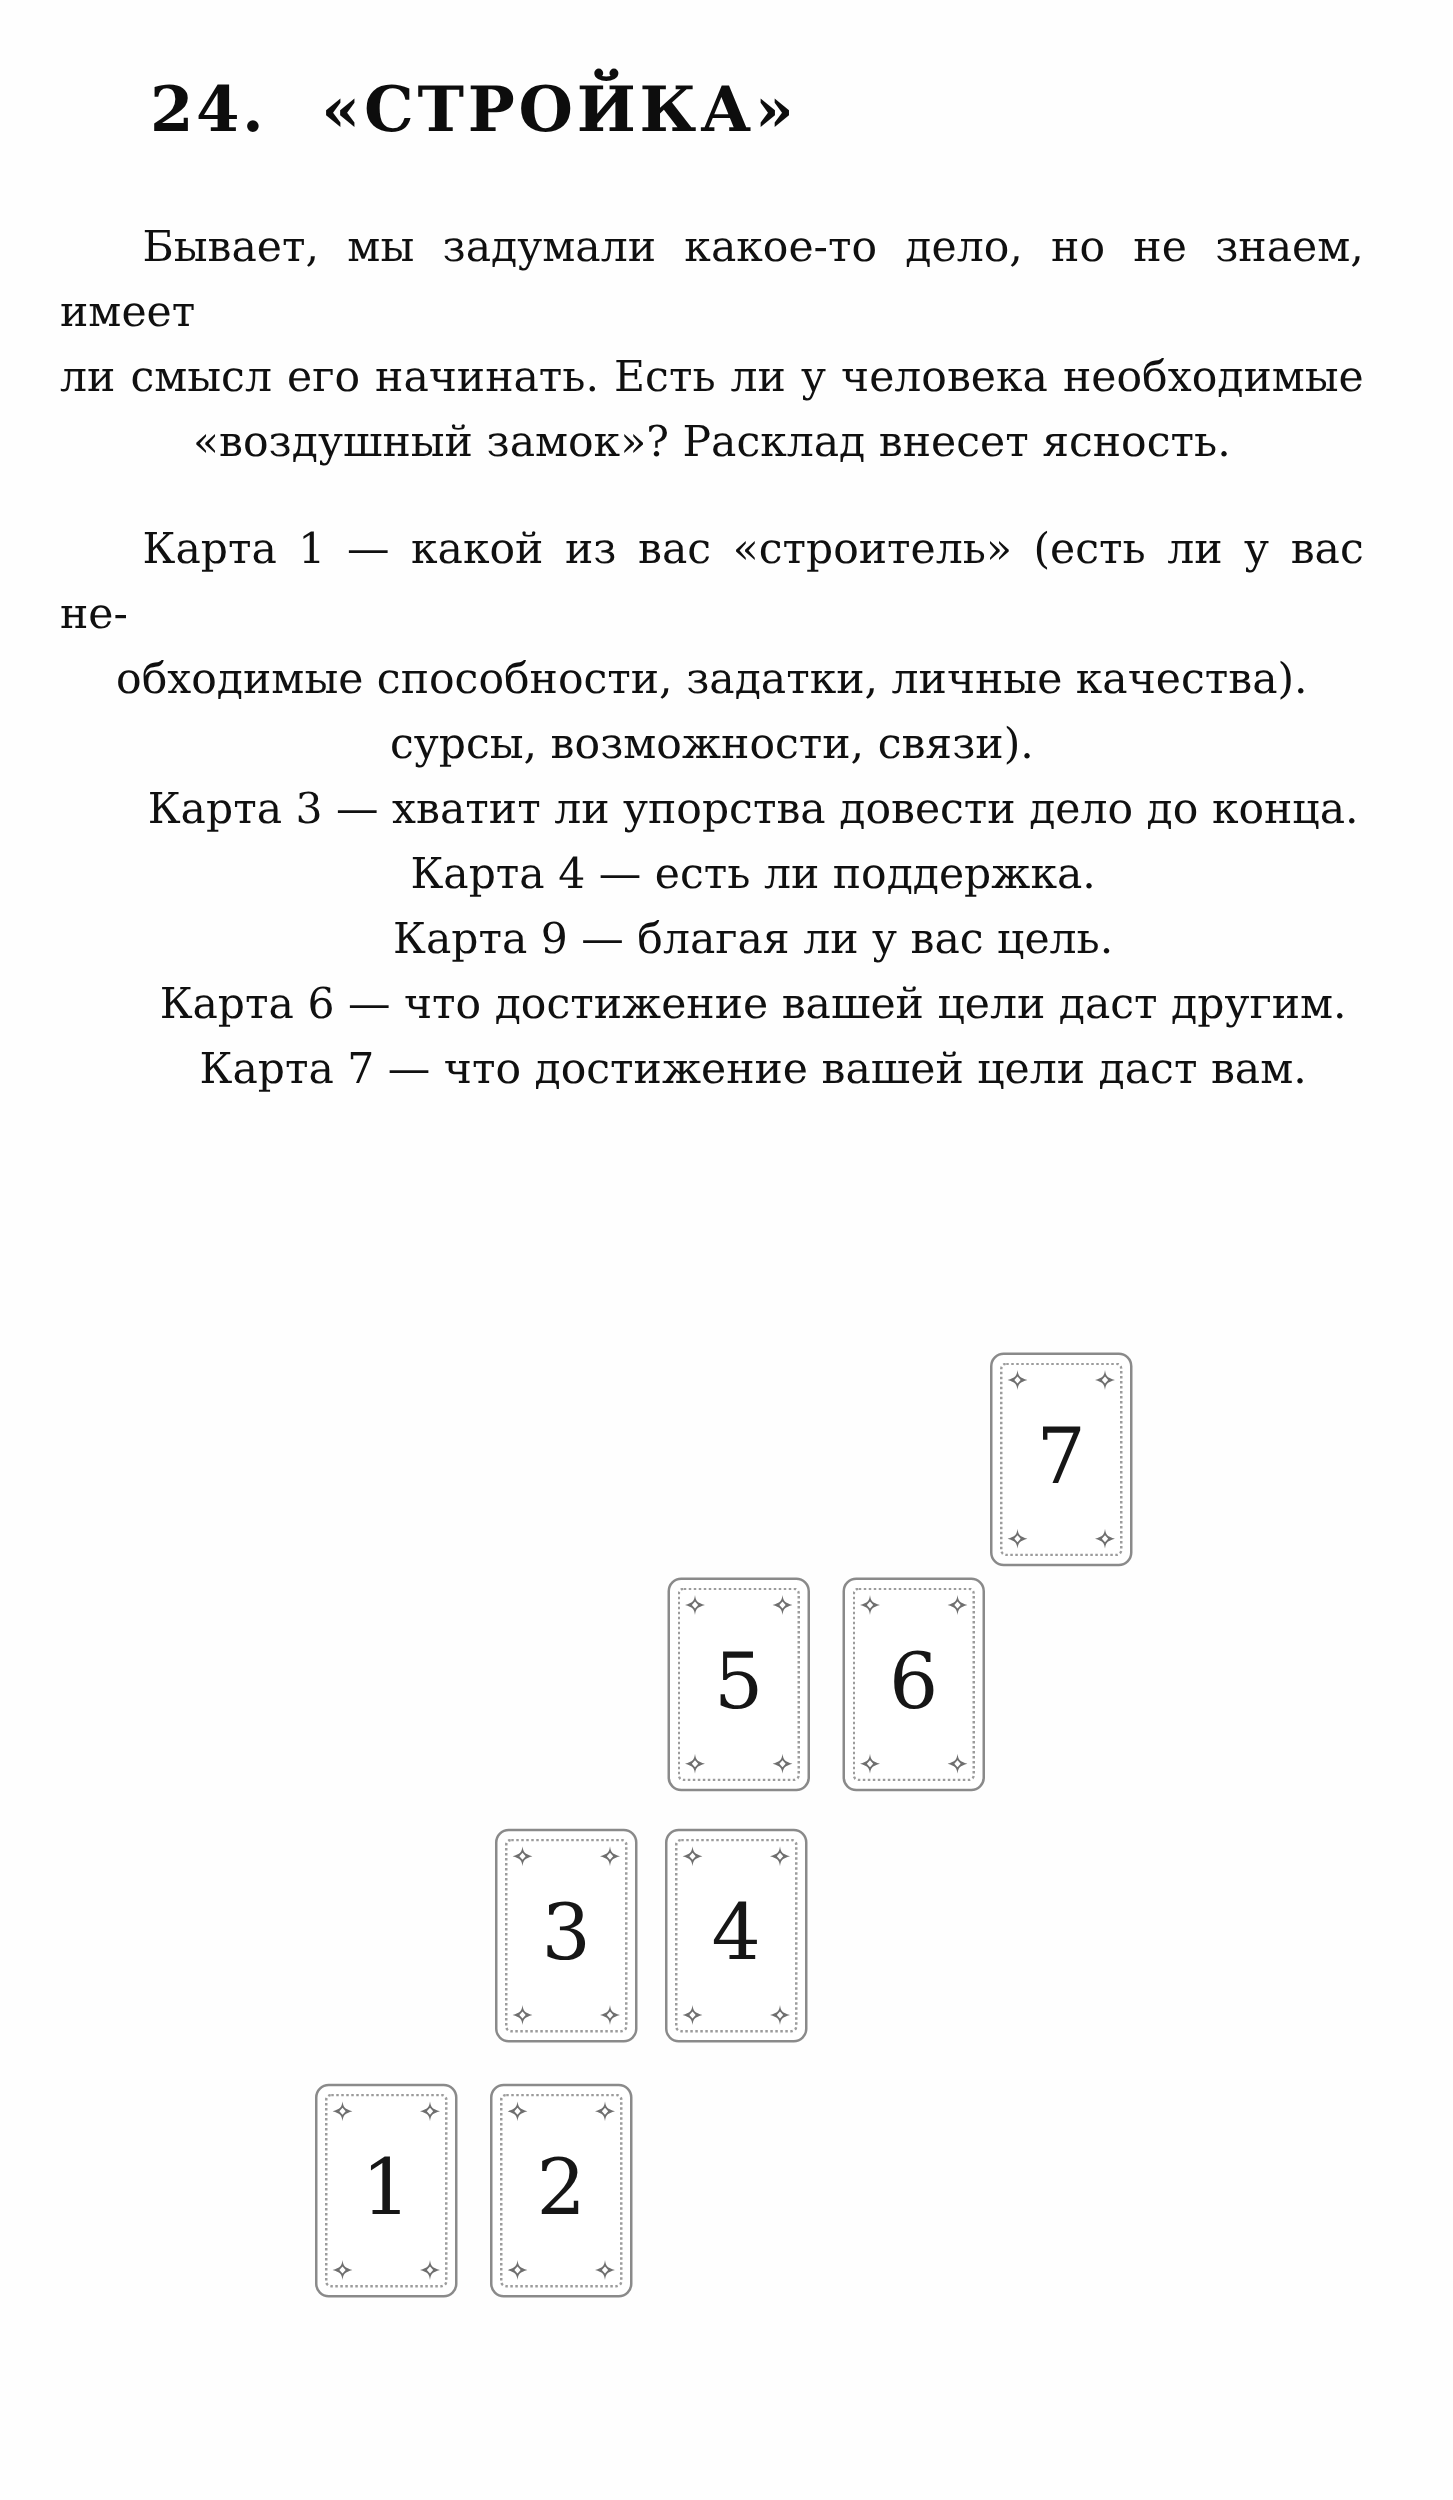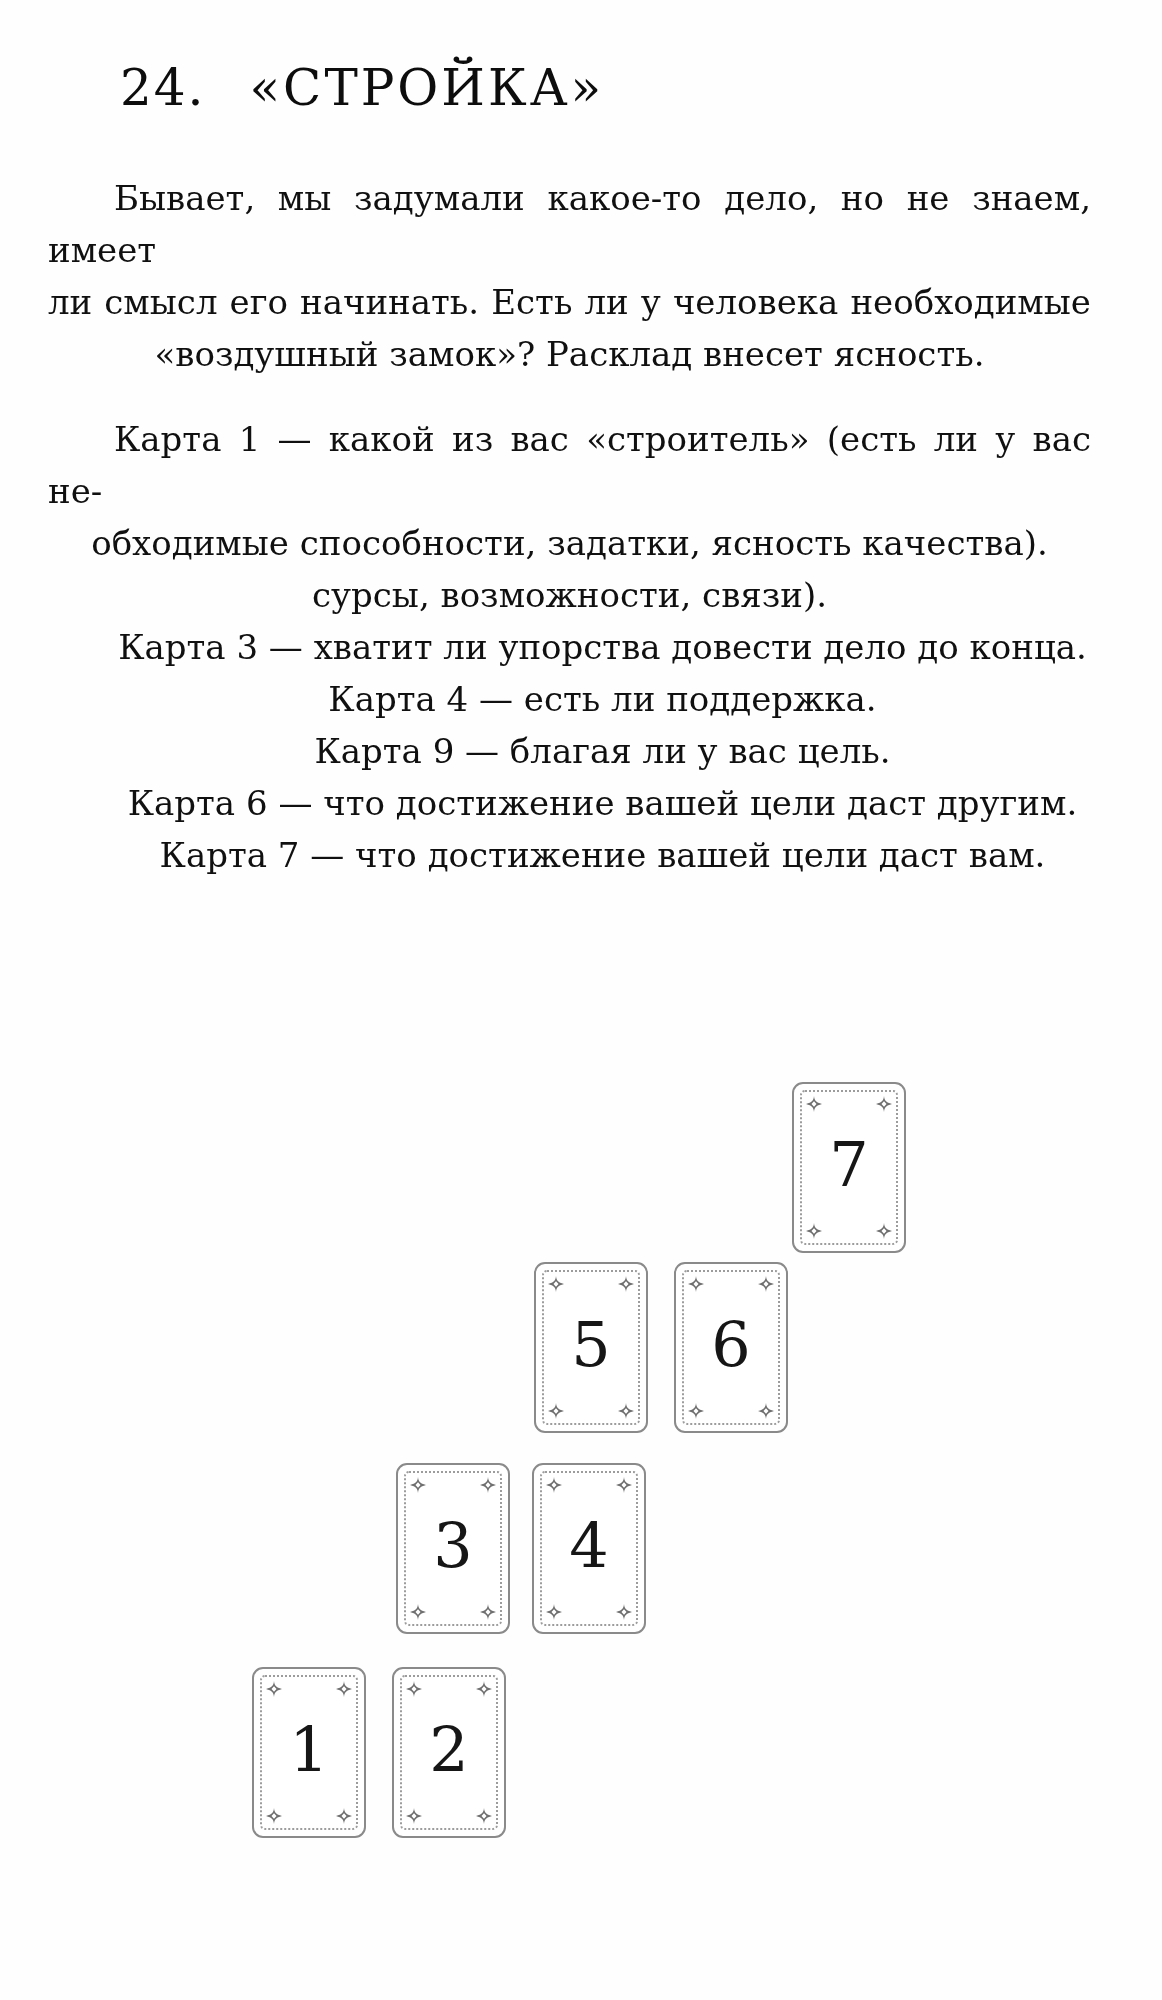--- a/index.html
+++ b/index.html
@@ -12,7 +12,7 @@
   
   #heading{
     position:absolute;top:56px;left:120px;display:flex;gap:44px;
-    font-family:"DejaVu Serif", serif;font-weight:normal;font-size:50px;
+    font-family:"DejaVu Serif", serif;font-weight:bold;font-size:50px;
     line-height:64px;letter-spacing:2px;color:#0d0d0d;
   }
   #heading .title{letter-spacing:3px;}

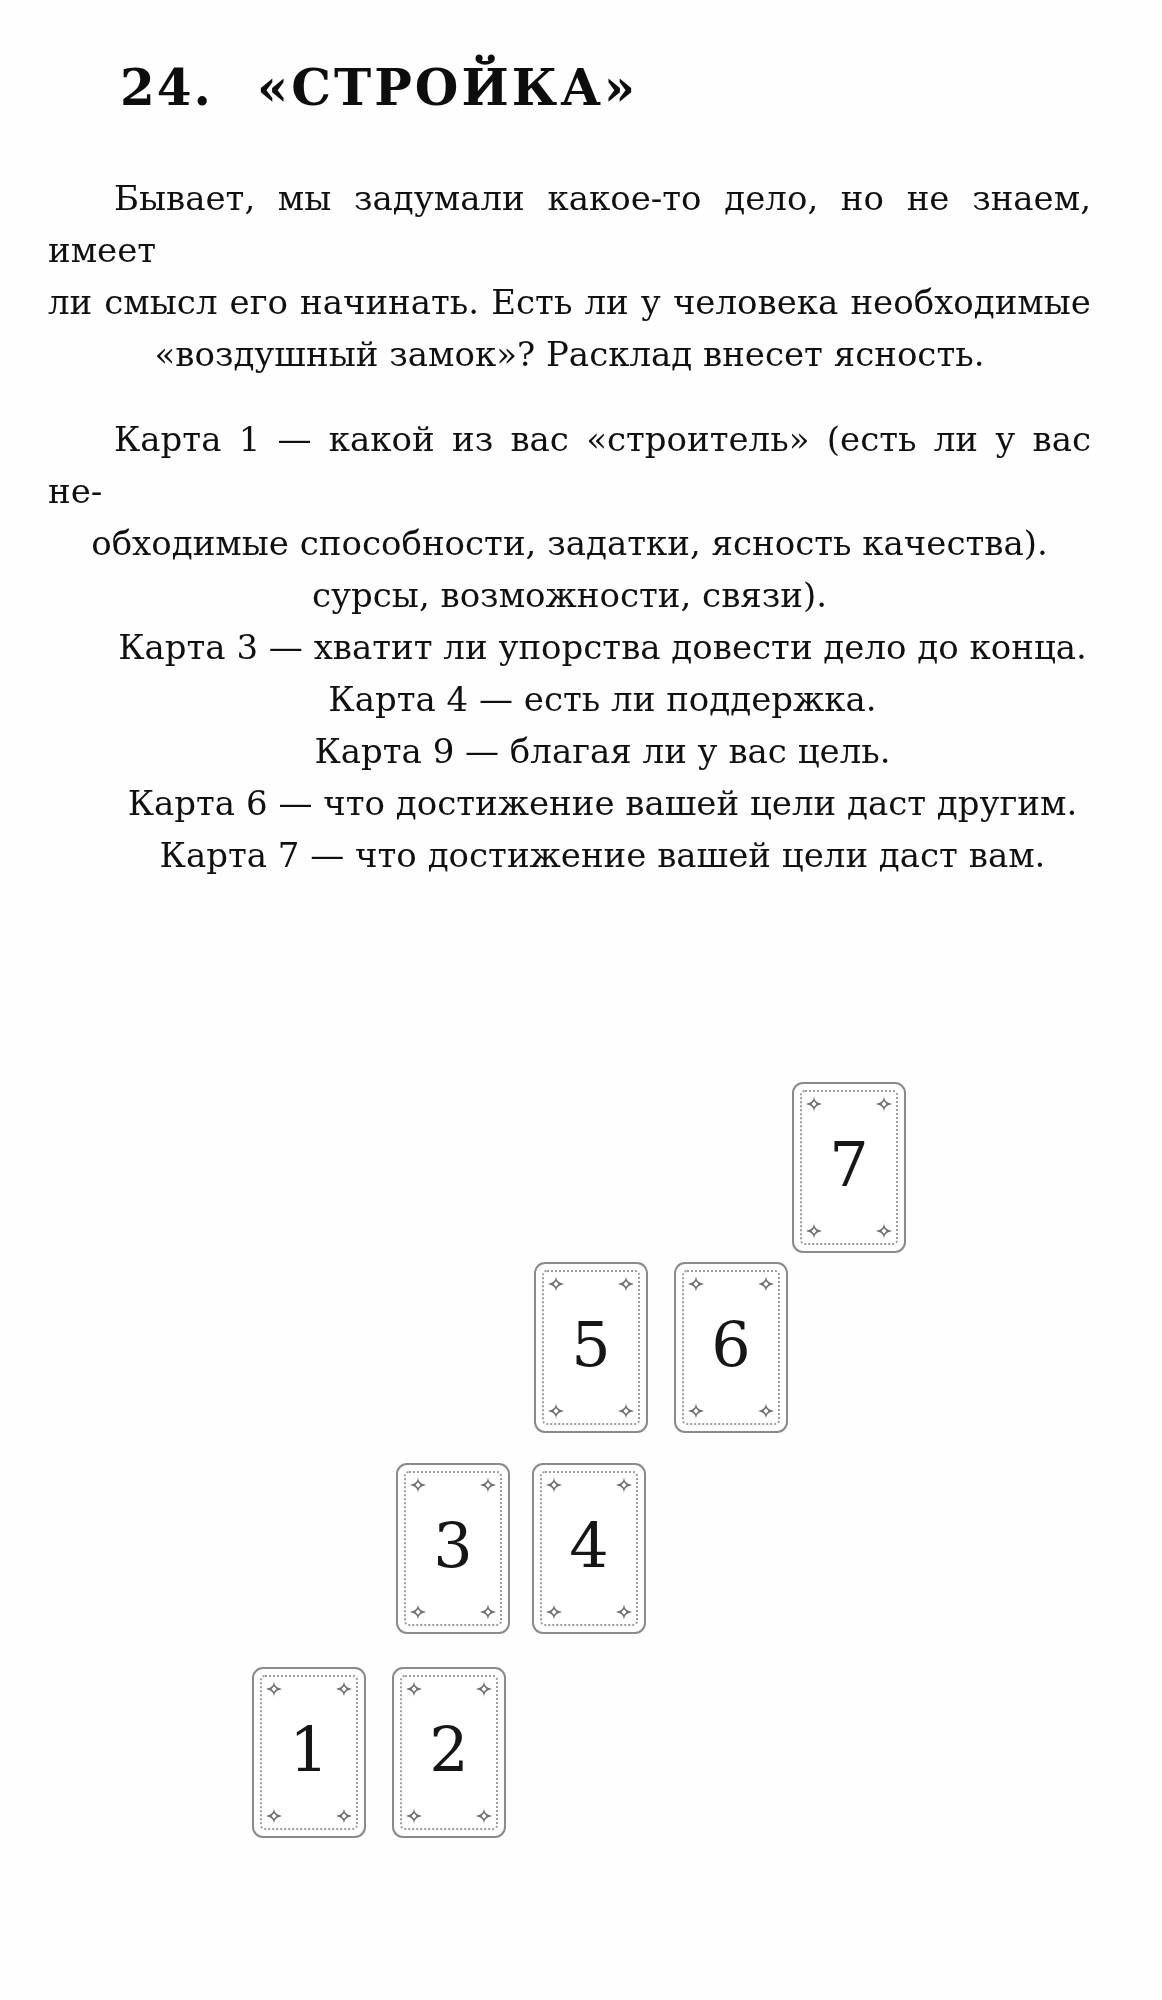--- a/index.html
+++ b/index.html
@@ -74,7 +74,7 @@
       </div>
     <div id="list-block">
         <div class="text-line indent justify">Карта 1 — какой из вас «строитель» (есть ли у вас не-</div>
-        <div class="text-line">обходимые способности, задатки, ясность качества).</div>
+        <div class="text-line">обходимые способности, задатки, личные качества).</div>
         <div class="text-line">сурсы, возможности, связи).</div>
         <div class="text-line indent">Карта 3 — хватит ли упорства довести дело до конца.</div>
         <div class="text-line indent">Карта 4 — есть ли поддержка.</div>

